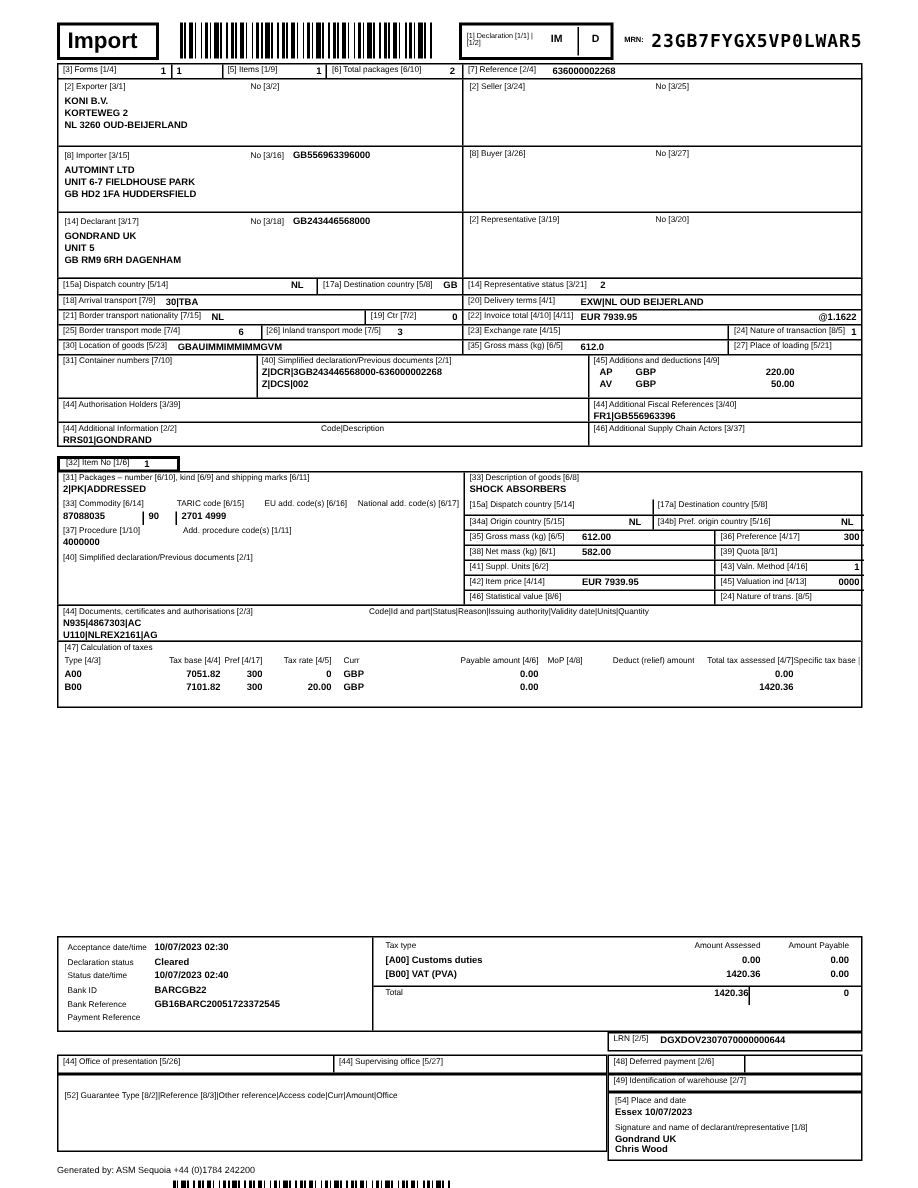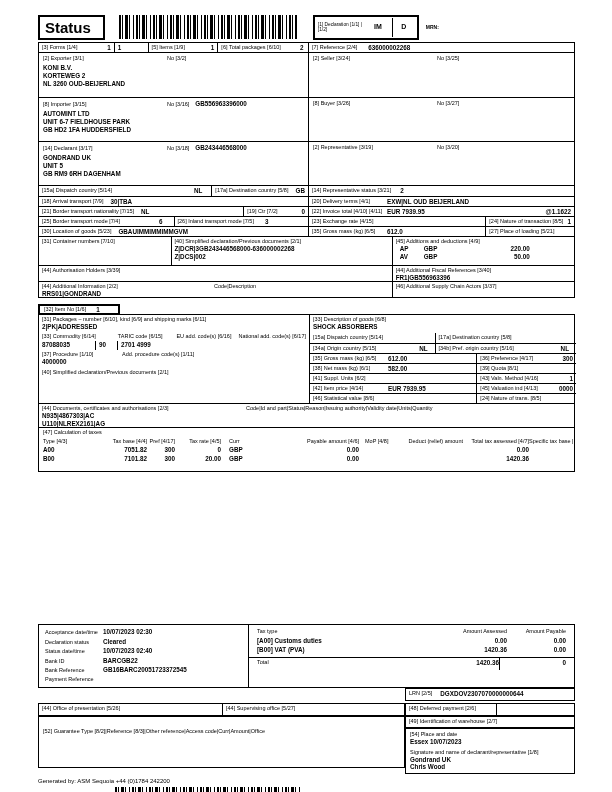--- a/index.html
+++ b/index.html
@@ -85,7 +85,7 @@
 <div class="content">
 
   <div class="hdr">
-    <div class="import-box">Status</div>
+    <div class="import-box">Import</div>
     <div class="barcode bc-top"></div>
     <div class="decl-box">
       <span class="L decl-lbl">[1] Declaration [1/1] | [1/2]</span>

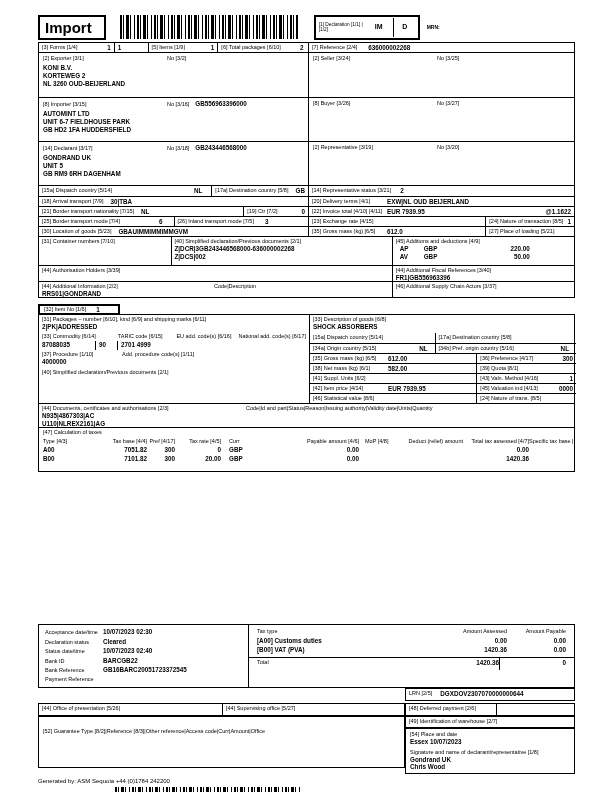--- a/index.html
+++ b/index.html
@@ -95,6 +95,7 @@
     </div>
     <div class="mrn">
       <span class="mrn-lbl">MRN:</span>
+      <span class="mrn-val">23GB7FYGX5VP0LWAR5</span>
     </div>
   </div>
 

